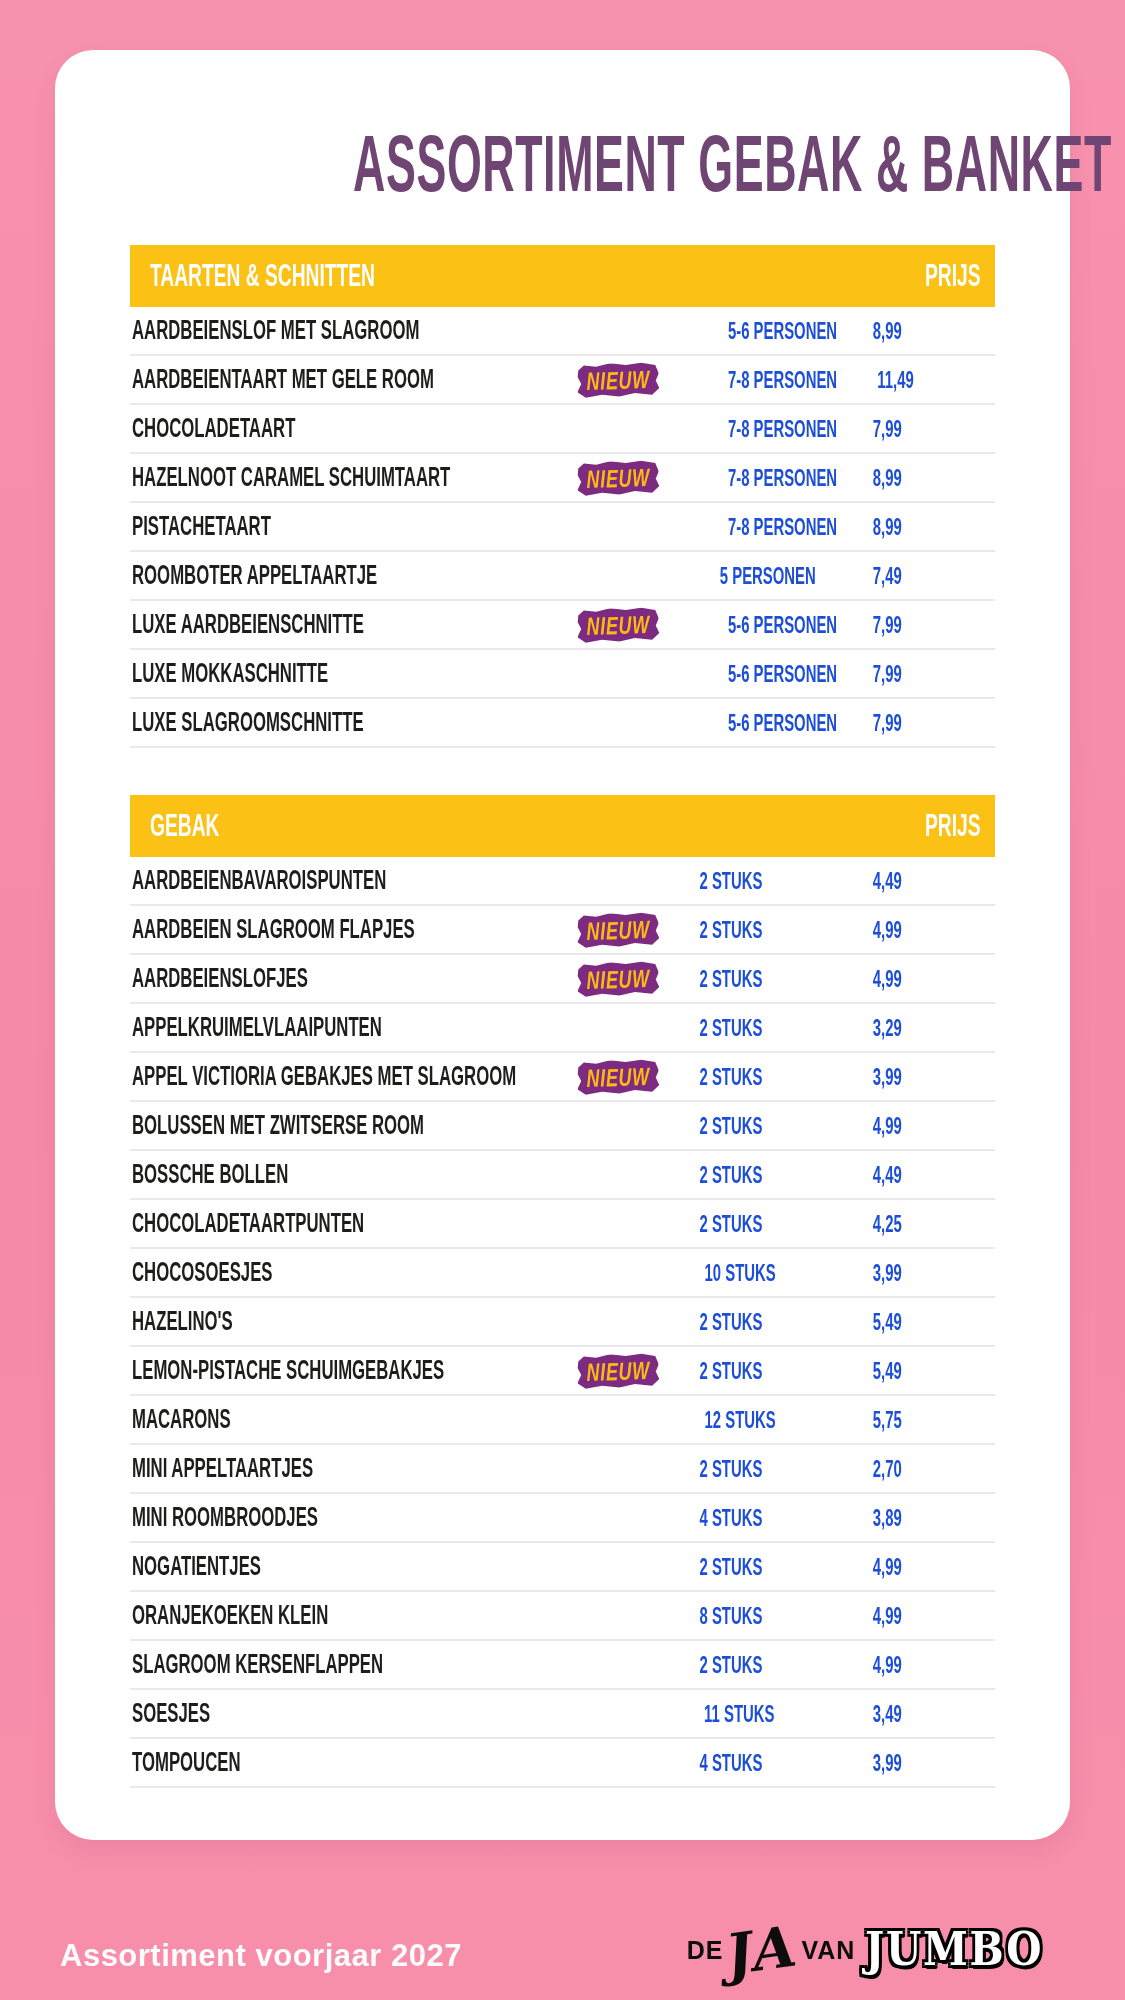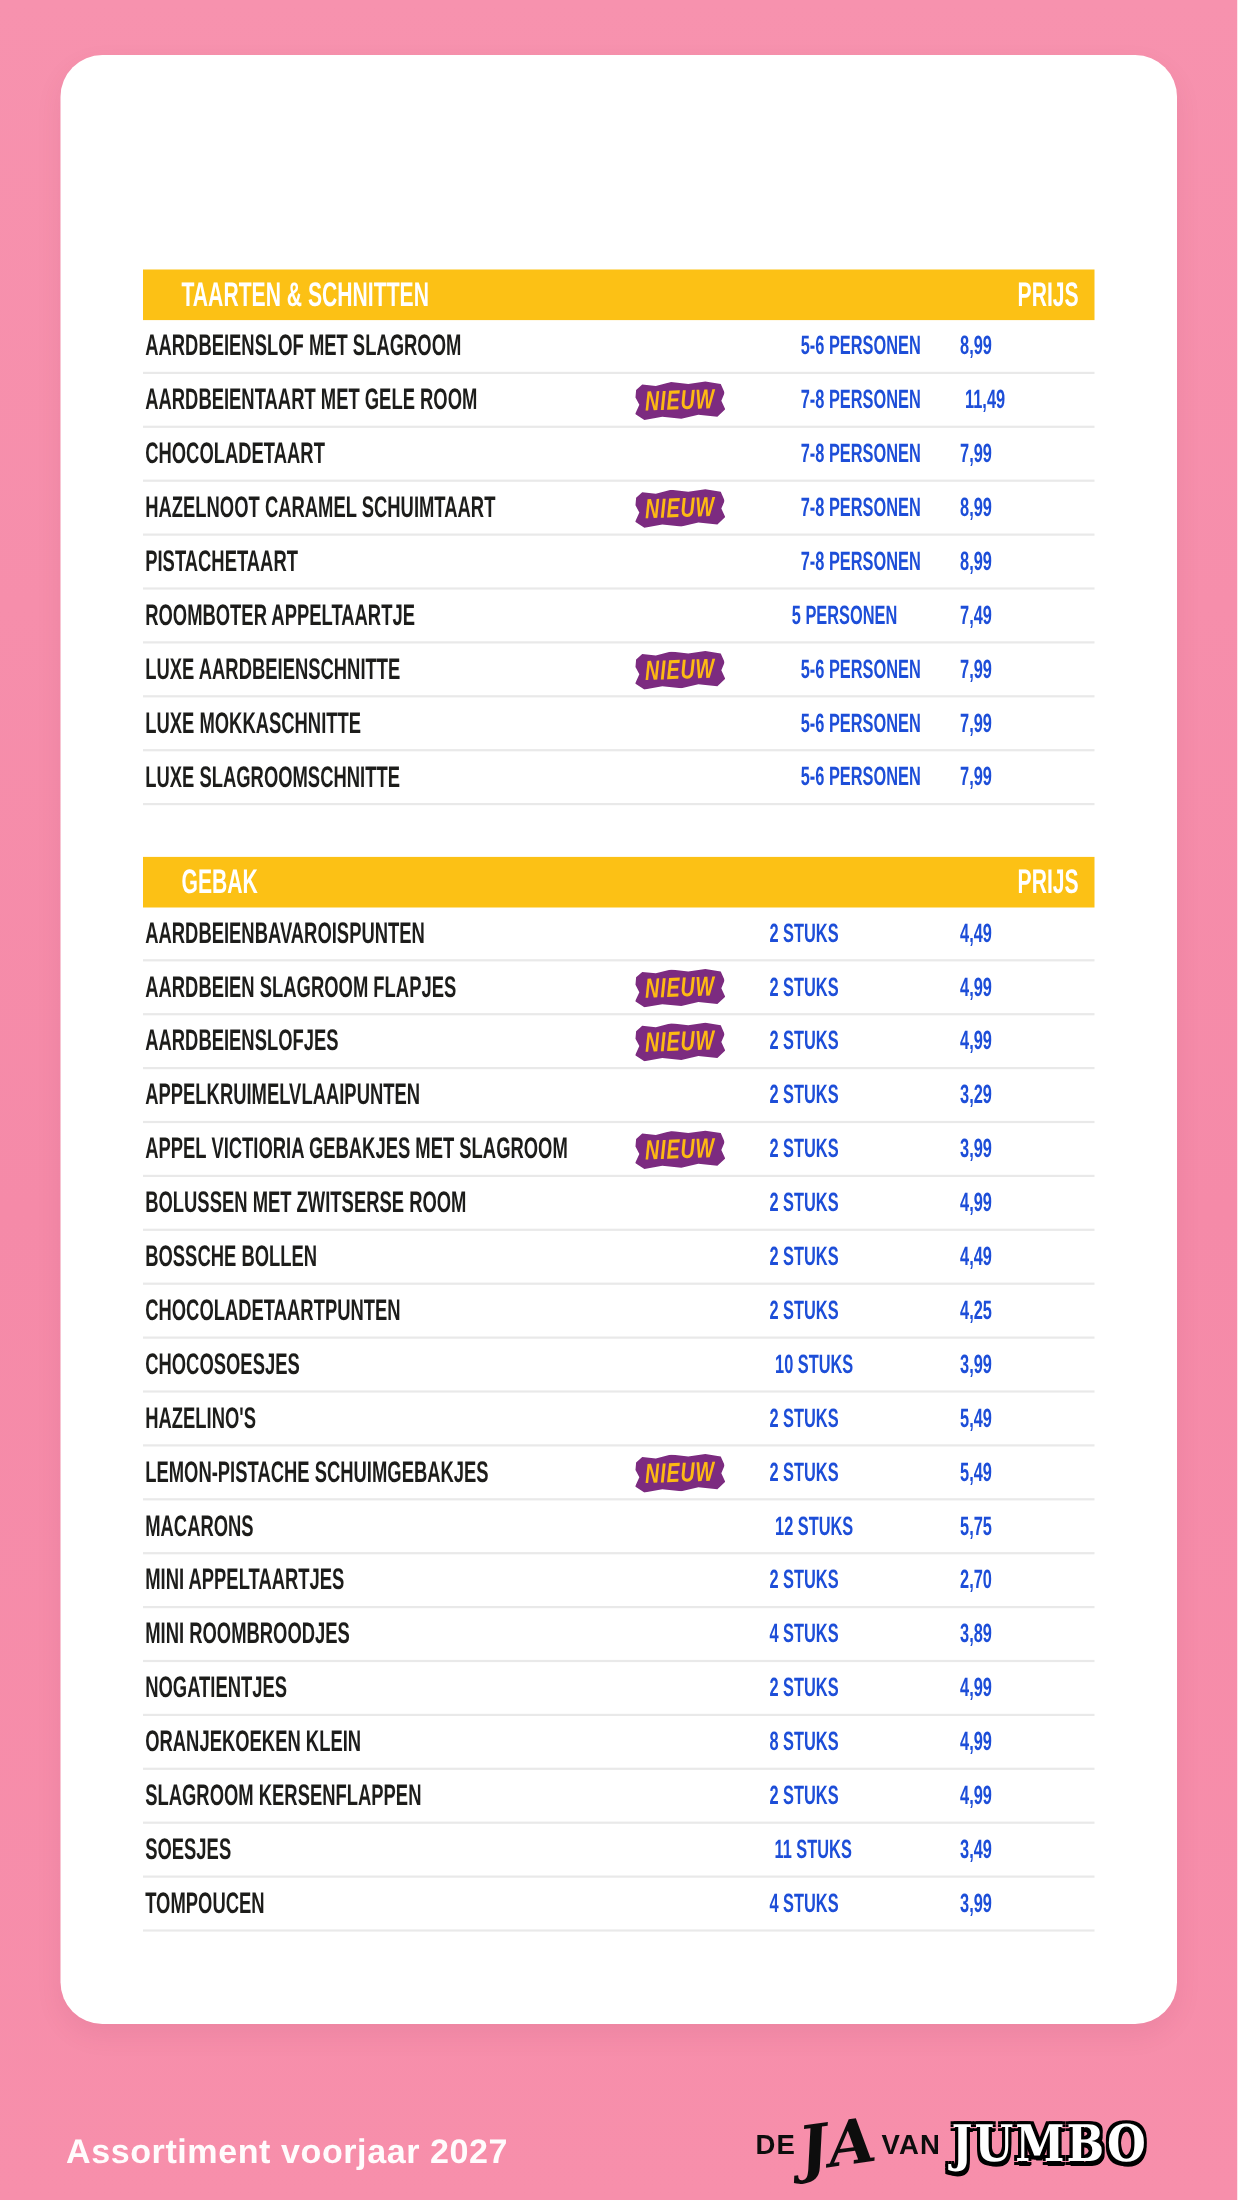--- a/index.html
+++ b/index.html
@@ -91,6 +91,7 @@
   </div>
 
   <div class="card">
+    <h1 class="title"><span class="cond-c">ASSORTIMENT GEBAK &amp; BANKET</span></h1>
     <div class="tables" id="tables-root">
   <section class="ptable">
     <header class="thead">

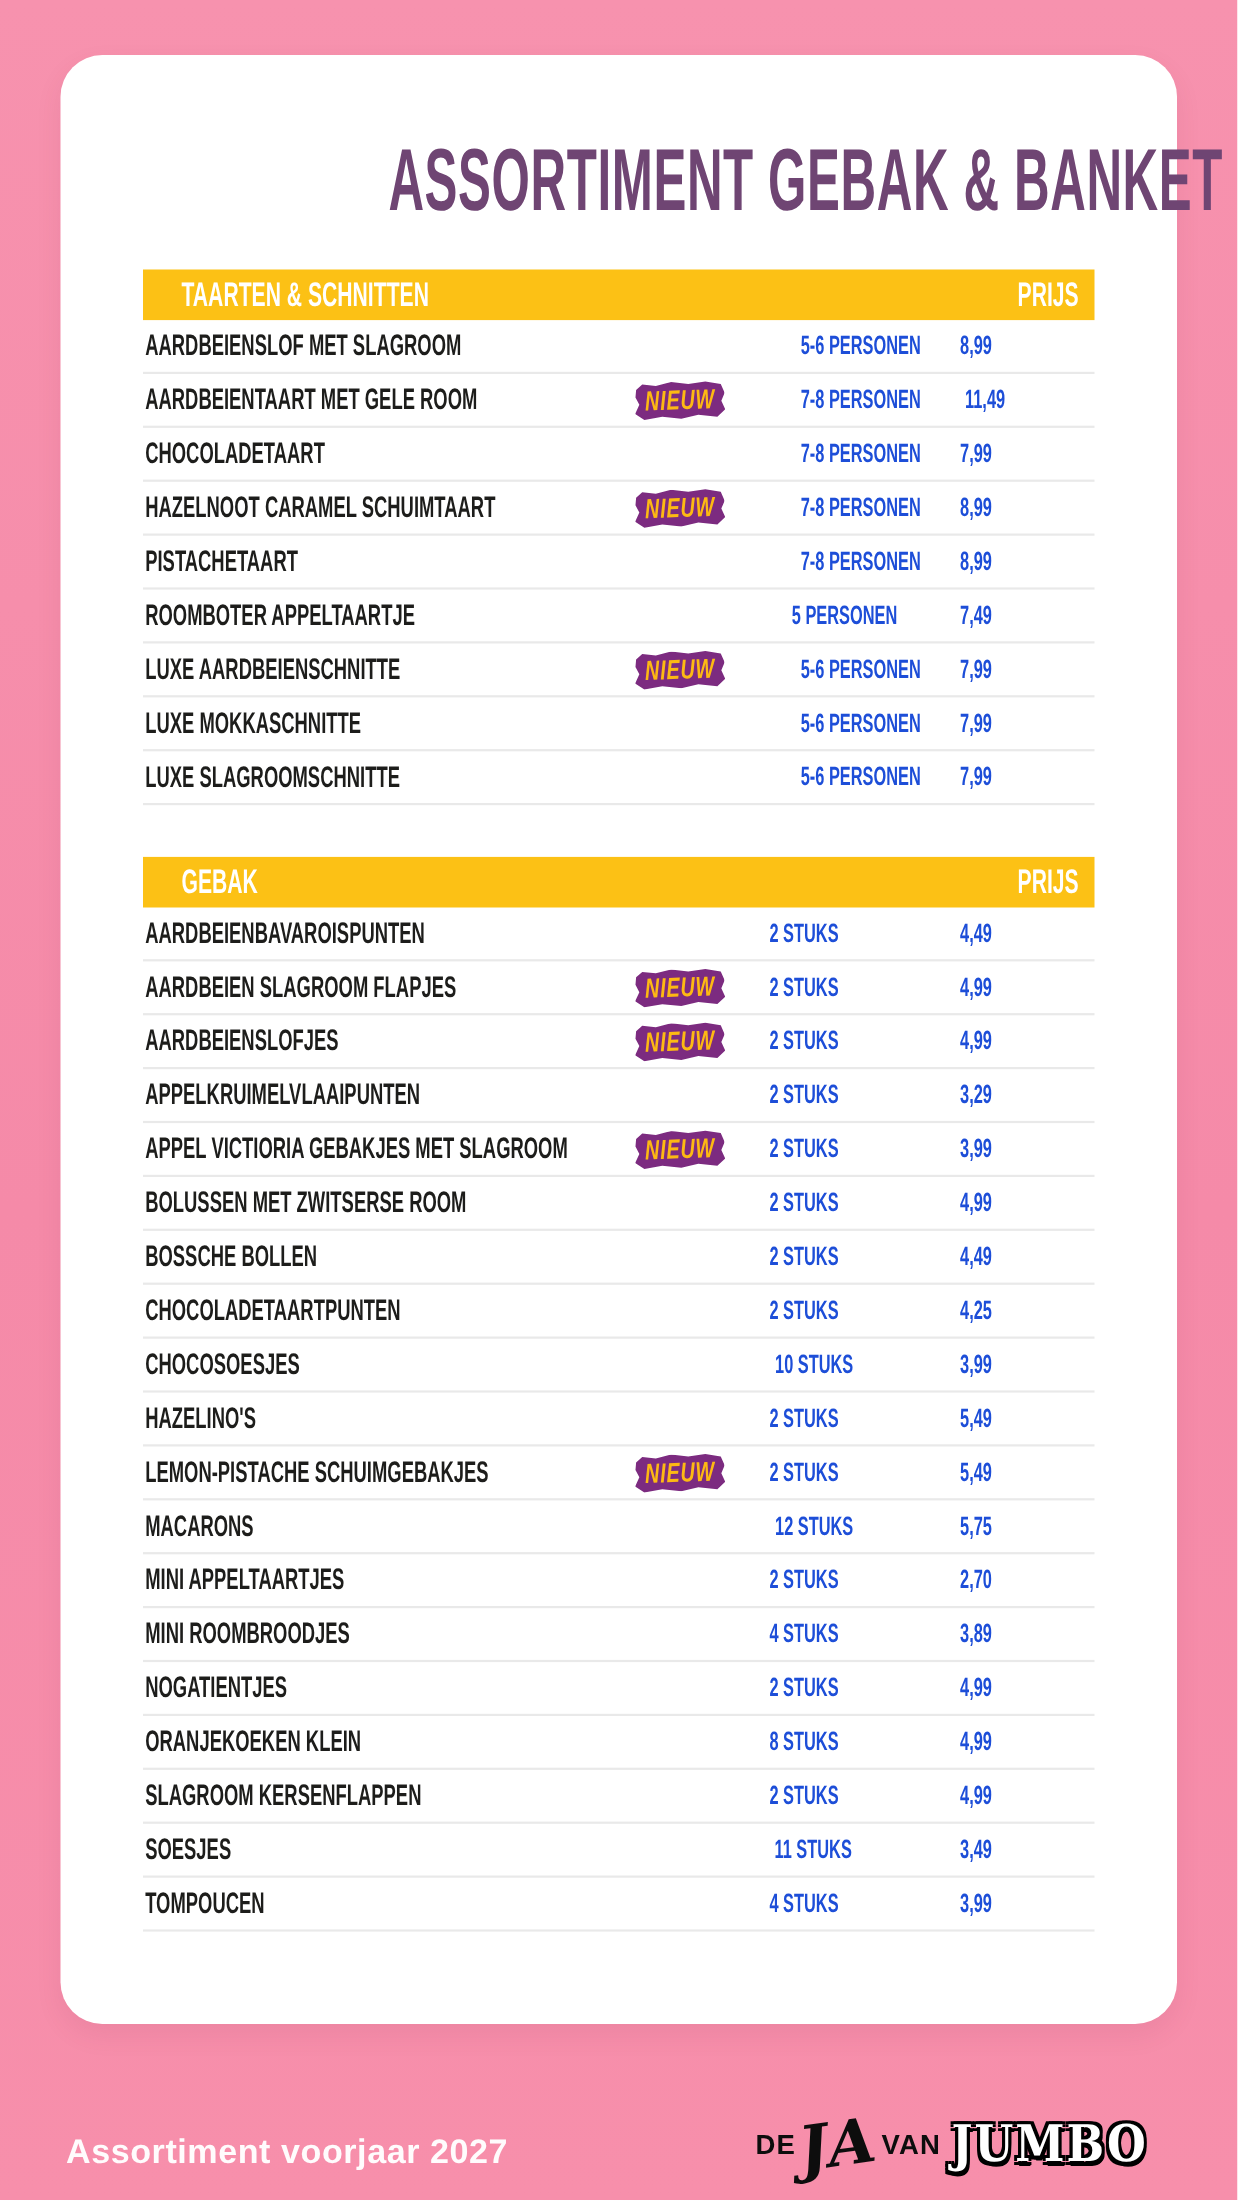--- a/index.html
+++ b/index.html
@@ -16,8 +16,8 @@
          font-size:80px;font-weight:800;color:#6f4573;letter-spacing:1px;}
   .tables{position:absolute;left:75px;top:195px;width:865px;}
   .ptable + .ptable{margin-top:47px;}
-  .thead{height:46px;background:#fcc115;display:flex;align-items:center;justify-content:space-between;
-         padding:0 14px 0 35px;box-sizing:border-box;}
+  .thead{height:62px;background:#fcc115;display:flex;align-items:center;justify-content:space-between;
+         padding:0 14px 0 20px;box-sizing:border-box;}
   .thead-title,.thead-price{font-size:31px;font-weight:700;color:#ffffff;}
   .trow{display:grid;grid-template-columns:443px 86px 1fr 124px;height:49px;align-items:center;
         border-bottom:2px solid #e9e9e9;padding:0 16px 0 2px;box-sizing:border-box;}

